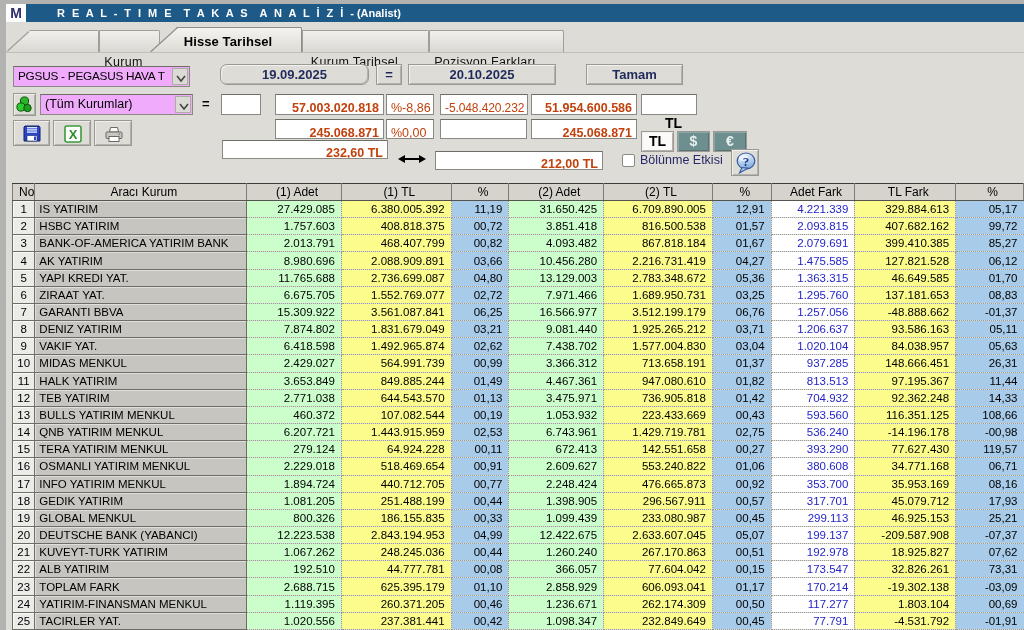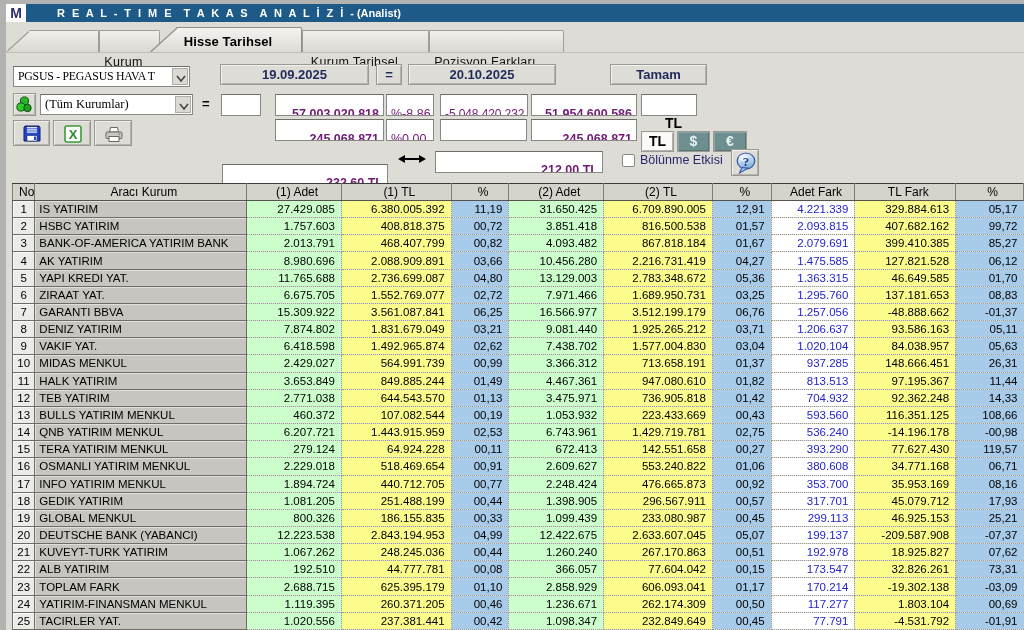--- a/index.html
+++ b/index.html
@@ -31,7 +31,7 @@
 .tb { position:absolute; background:#ffffff; border:1px solid #898984; border-top-color:#6e6e69; font-size:12.5px; color:#701a75; padding:10px 4px; white-space:nowrap; overflow:hidden; }
 .tb.r { text-align:right; padding-right:4px; }
 .tb.bold { font-weight:bold; }
-.combo { position:absolute; background:#ffffff; border:1px solid #898984; border-top-color:#6e6e69; font-size:12.5px; color:#000;font-family:Liberation Serif, serif; }
+.combo { position:absolute; background:#f0abfc; border:1px solid #898984; border-top-color:#6e6e69; font-size:12.5px; color:#000; }
 .combo .ct { position:absolute; left:4px; top:0; bottom:0; line-height:19px; white-space:nowrap; }
 .combo .cb { position:absolute; right:1px; top:1px; bottom:1px; width:16px; background:#dcdad4; border:1px solid #aeaca6; }
 .combo .cb svg { position:absolute; left:2px; top:4px; }

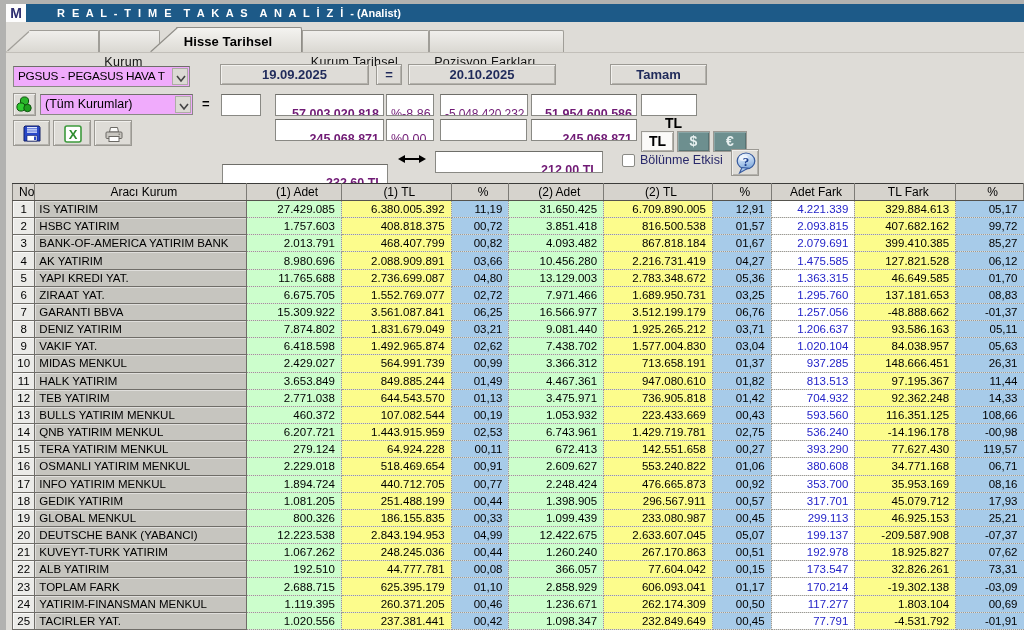--- a/index.html
+++ b/index.html
@@ -90,7 +90,7 @@
       </svg>
     </span>
 </div>
-<div class="btn" style="left:220px; top:64px; width:149px; height:21px; line-height:20px;">19.09.2025</div>
+<div class="btn" style="left:220px; top:64px; width:149px; height:21px; line-height:20px;border-radius:7px;">19.09.2025</div>
 <div class="btn" style="left:376px; top:64px; width:26px; height:21px; line-height:20px;">=</div>
 <div class="btn" style="left:408px; top:64px; width:148px; height:21px; line-height:20px;">20.10.2025</div>
 <div class="btn" style="left:586px; top:64px; width:97px; height:21px; line-height:20px;margin-left:24px;">Tamam</div>

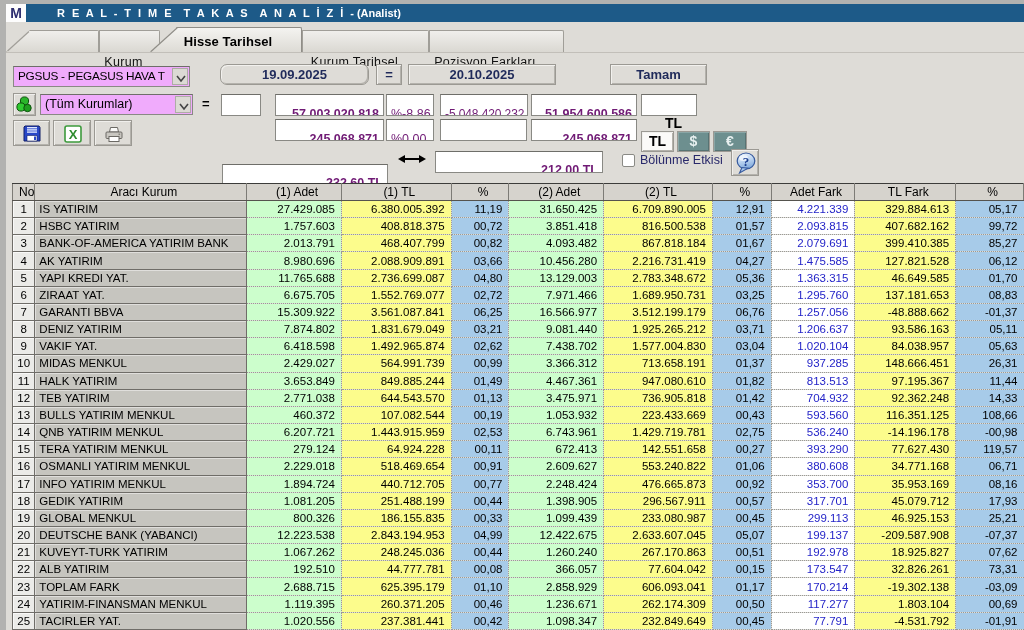--- a/index.html
+++ b/index.html
@@ -93,7 +93,7 @@
 <div class="btn" style="left:220px; top:64px; width:149px; height:21px; line-height:20px;border-radius:7px;">19.09.2025</div>
 <div class="btn" style="left:376px; top:64px; width:26px; height:21px; line-height:20px;">=</div>
 <div class="btn" style="left:408px; top:64px; width:148px; height:21px; line-height:20px;">20.10.2025</div>
-<div class="btn" style="left:586px; top:64px; width:97px; height:21px; line-height:20px;margin-left:24px;">Tamam</div>
+<div class="btn" style="left:586px; top:64px; width:97px; height:21px; line-height:20px;">Tamam</div>
 
 <div class="ibtn" style="left:13px; top:93px; width:23px; height:23px;">
   <svg width="17" height="17" style="left:2px; top:2px;" viewBox="0 0 17 17">

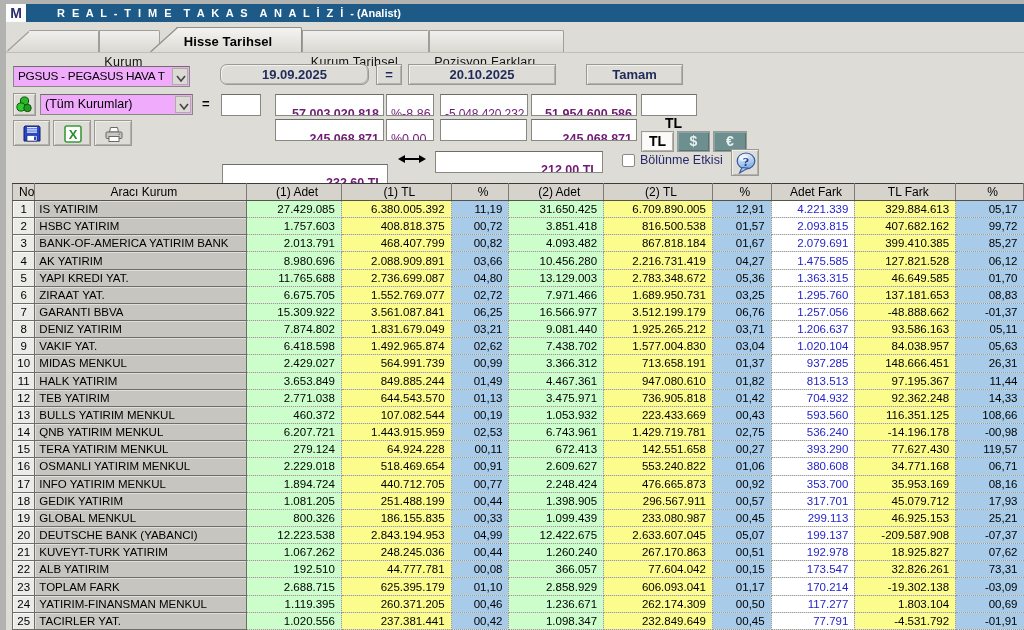--- a/index.html
+++ b/index.html
@@ -28,7 +28,7 @@
 
 
 .btn { position:absolute; background:#dedcd7; border:1px solid #9b9993; box-shadow:inset 1px 1px 0 #f2f1ee, inset -1px -1px 0 #b4b2ac; color:#1f2a5a; font-weight:bold; font-size:13px; text-align:center; }
-.tb { position:absolute; background:#ffffff; border:1px solid #898984; border-top-color:#6e6e69; font-size:12.5px; color:#701a75; padding:10px 4px; white-space:nowrap; overflow:hidden; }
+.tb { position:absolute; background:#ffffff; border:1px solid #898984; border-top-color:#6e6e69; font-size:12.5px; color:#c2410c; padding:4px 4px; white-space:nowrap; overflow:hidden; }
 .tb.r { text-align:right; padding-right:4px; }
 .tb.bold { font-weight:bold; }
 .combo { position:absolute; background:#f0abfc; border:1px solid #898984; border-top-color:#6e6e69; font-size:12.5px; color:#000; }

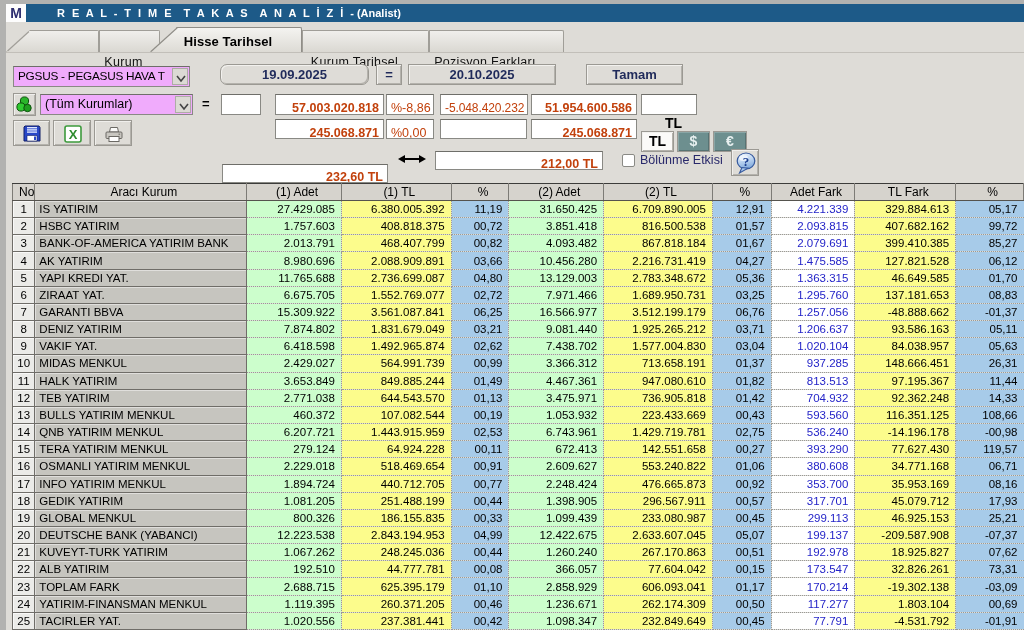--- a/index.html
+++ b/index.html
@@ -152,7 +152,7 @@
 <div class="btn" style="left:677px; top:131px; width:33px; height:21px; line-height:19px; background:#6d8f8f; color:#e8f0f0; font-size:14px; box-shadow:inset 1px 1px 0 #8aa6a6, inset -1px -1px 0 #577373;">$</div>
 <div class="btn" style="left:713px; top:131px; width:34px; height:21px; line-height:19px; background:#6d8f8f; color:#e8f0f0; font-size:14px; box-shadow:inset 1px 1px 0 #8aa6a6, inset -1px -1px 0 #577373;">€</div>
 
-<div class="tb r bold" style="left:222px; top:164px; width:166px; height:19px; line-height:17px; font-size:12.5px;">232,60 TL</div>
+<div class="tb r bold" style="left:222px; top:140px; width:166px; height:19px; line-height:17px; font-size:12.5px;">232,60 TL</div>
 <div class="abs" style="left:398px; top:151px;">
   <svg width="28" height="16" viewBox="0 0 28 16">
     <line x1="4" y1="8" x2="24" y2="8" stroke="#000" stroke-width="2"></line>

